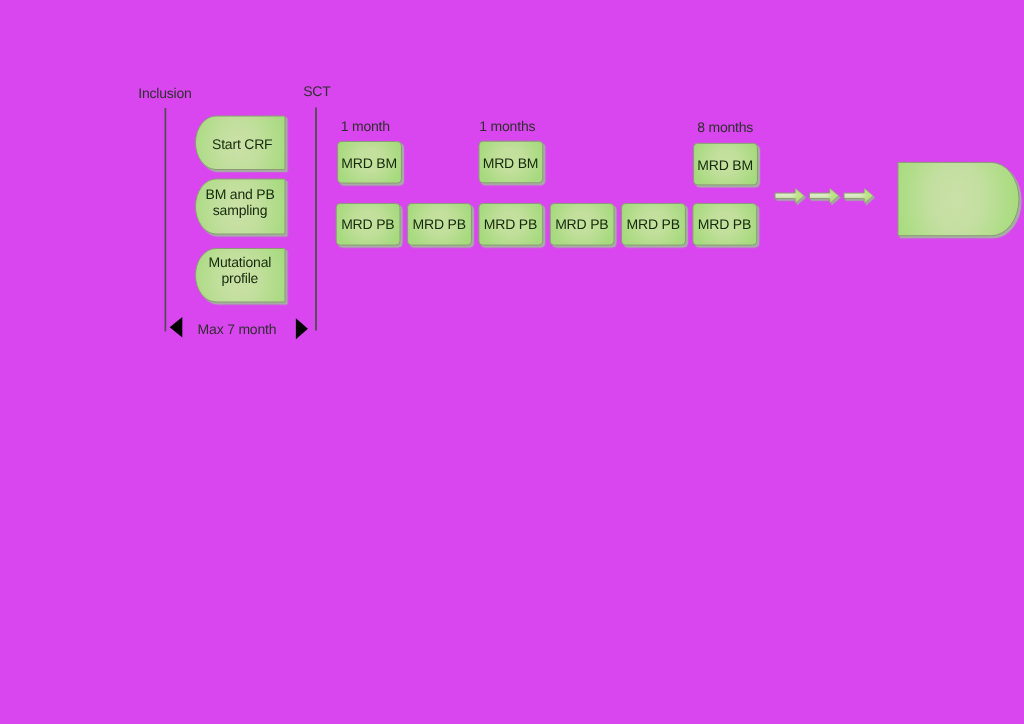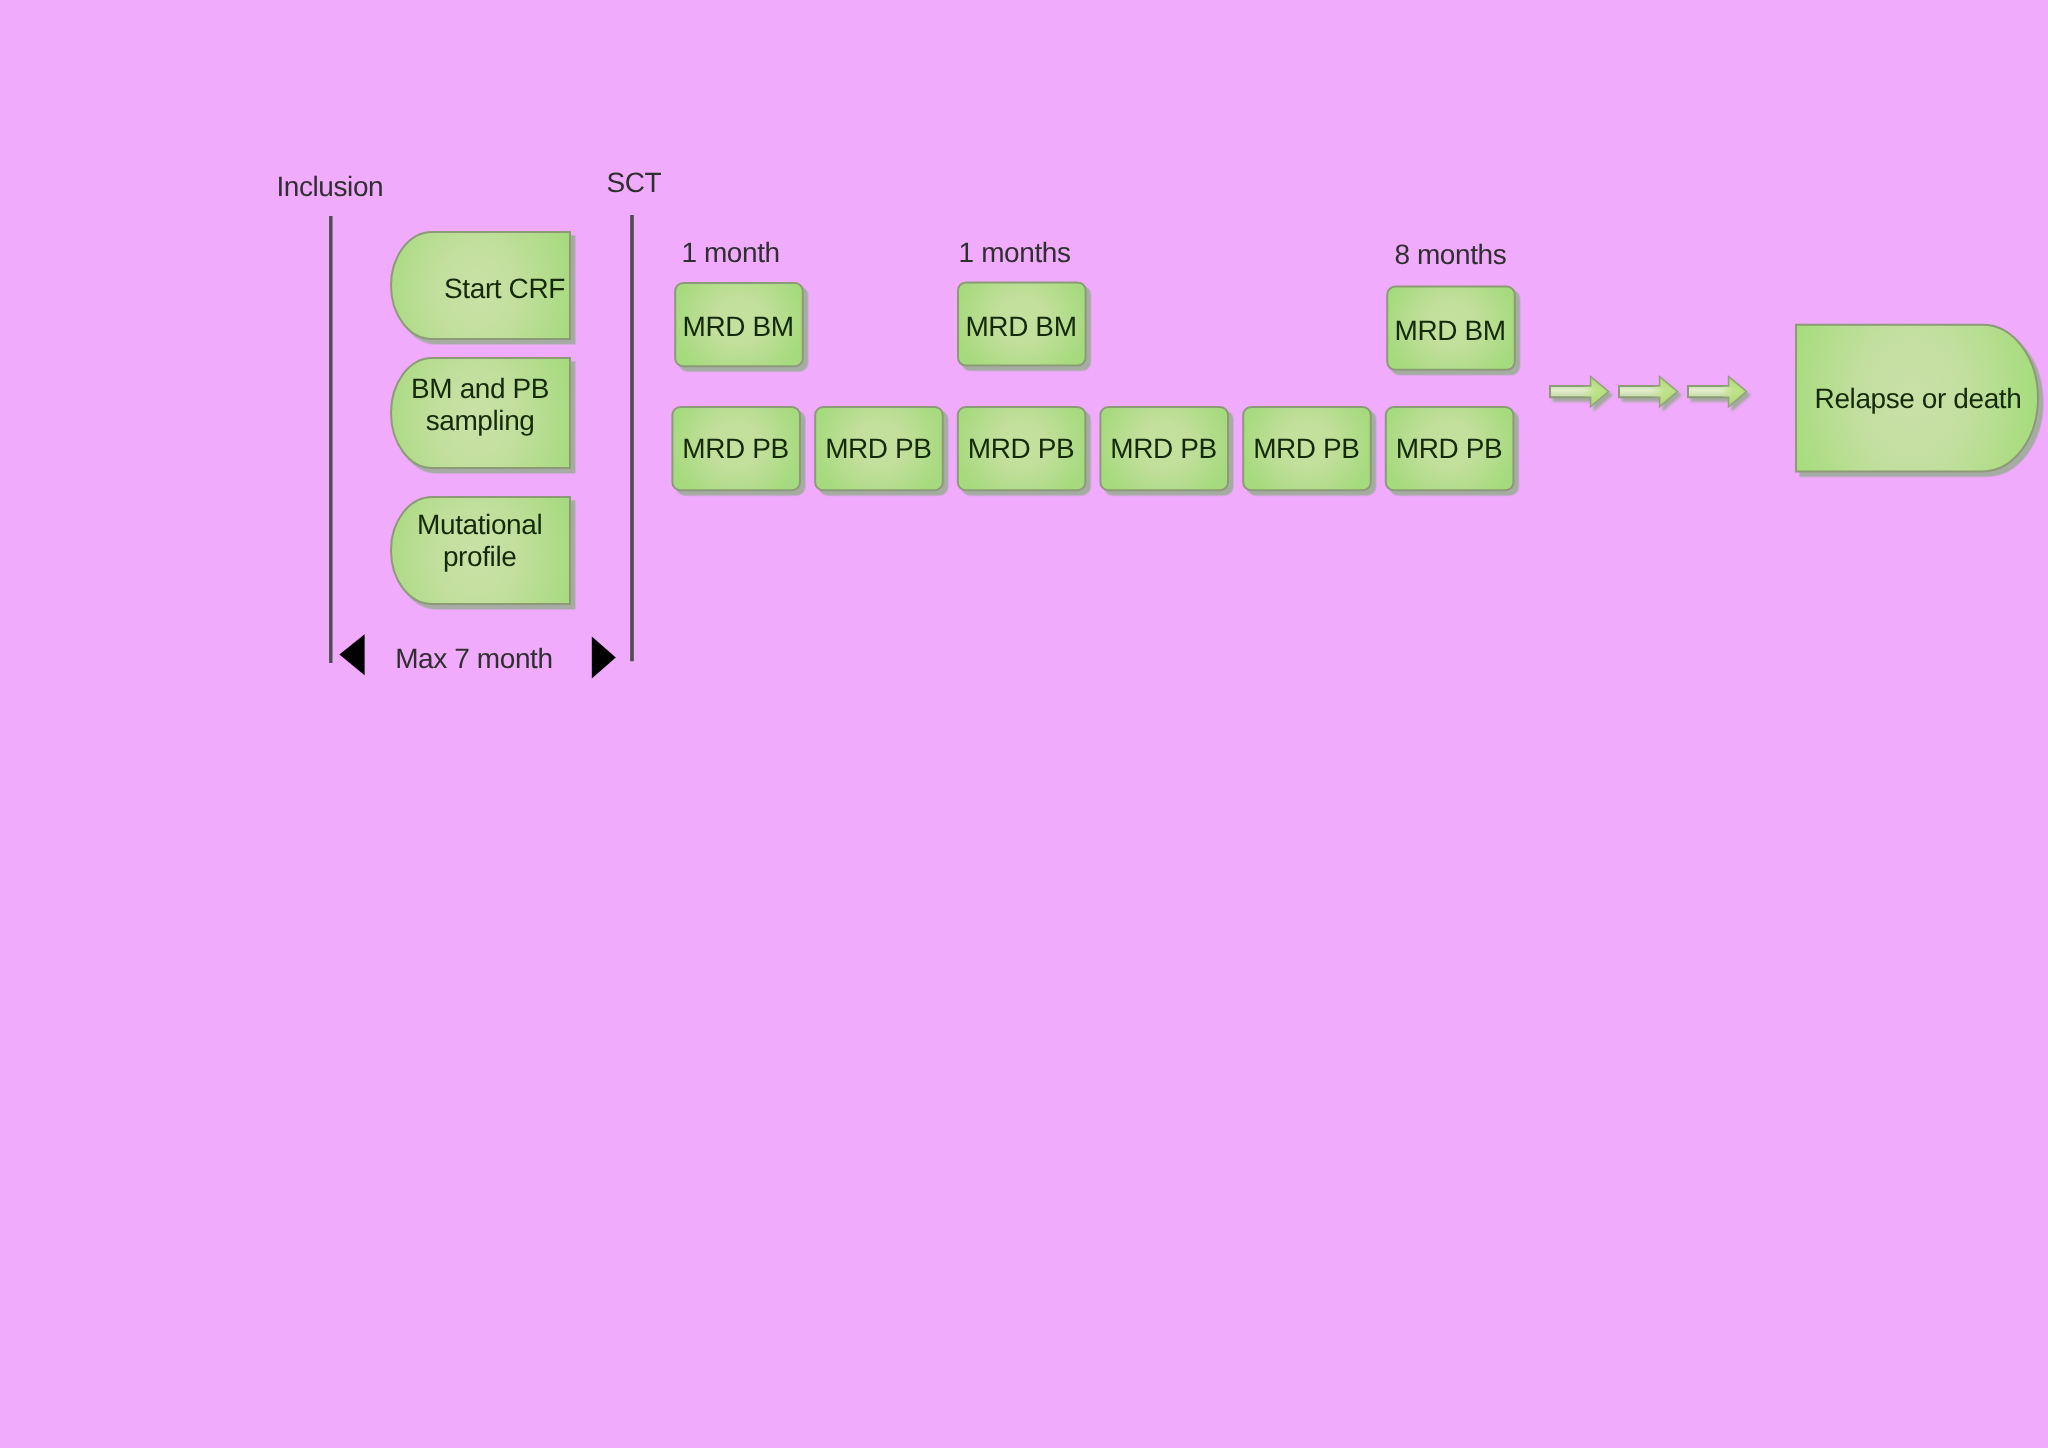--- a/index.html
+++ b/index.html
@@ -7,7 +7,7 @@
   body{width:1024px;height:724px;overflow:hidden;
        font-family:"Liberation Sans",sans-serif;
        -webkit-font-smoothing:antialiased;text-rendering:geometricPrecision;}
-  #stage{position:relative;width:1024px;height:724px;background:#f0abfc;}
+  #stage{position:relative;width:1024px;height:724px;background:#d946ef;}
   svg.layer{position:absolute;left:0;top:0;width:1024px;height:724px;display:block;}
   #texts{position:absolute;left:0;top:0;width:1024px;height:724px;}
   .tl{position:absolute;color:#2f2f2f;font-size:14px;line-height:15px;

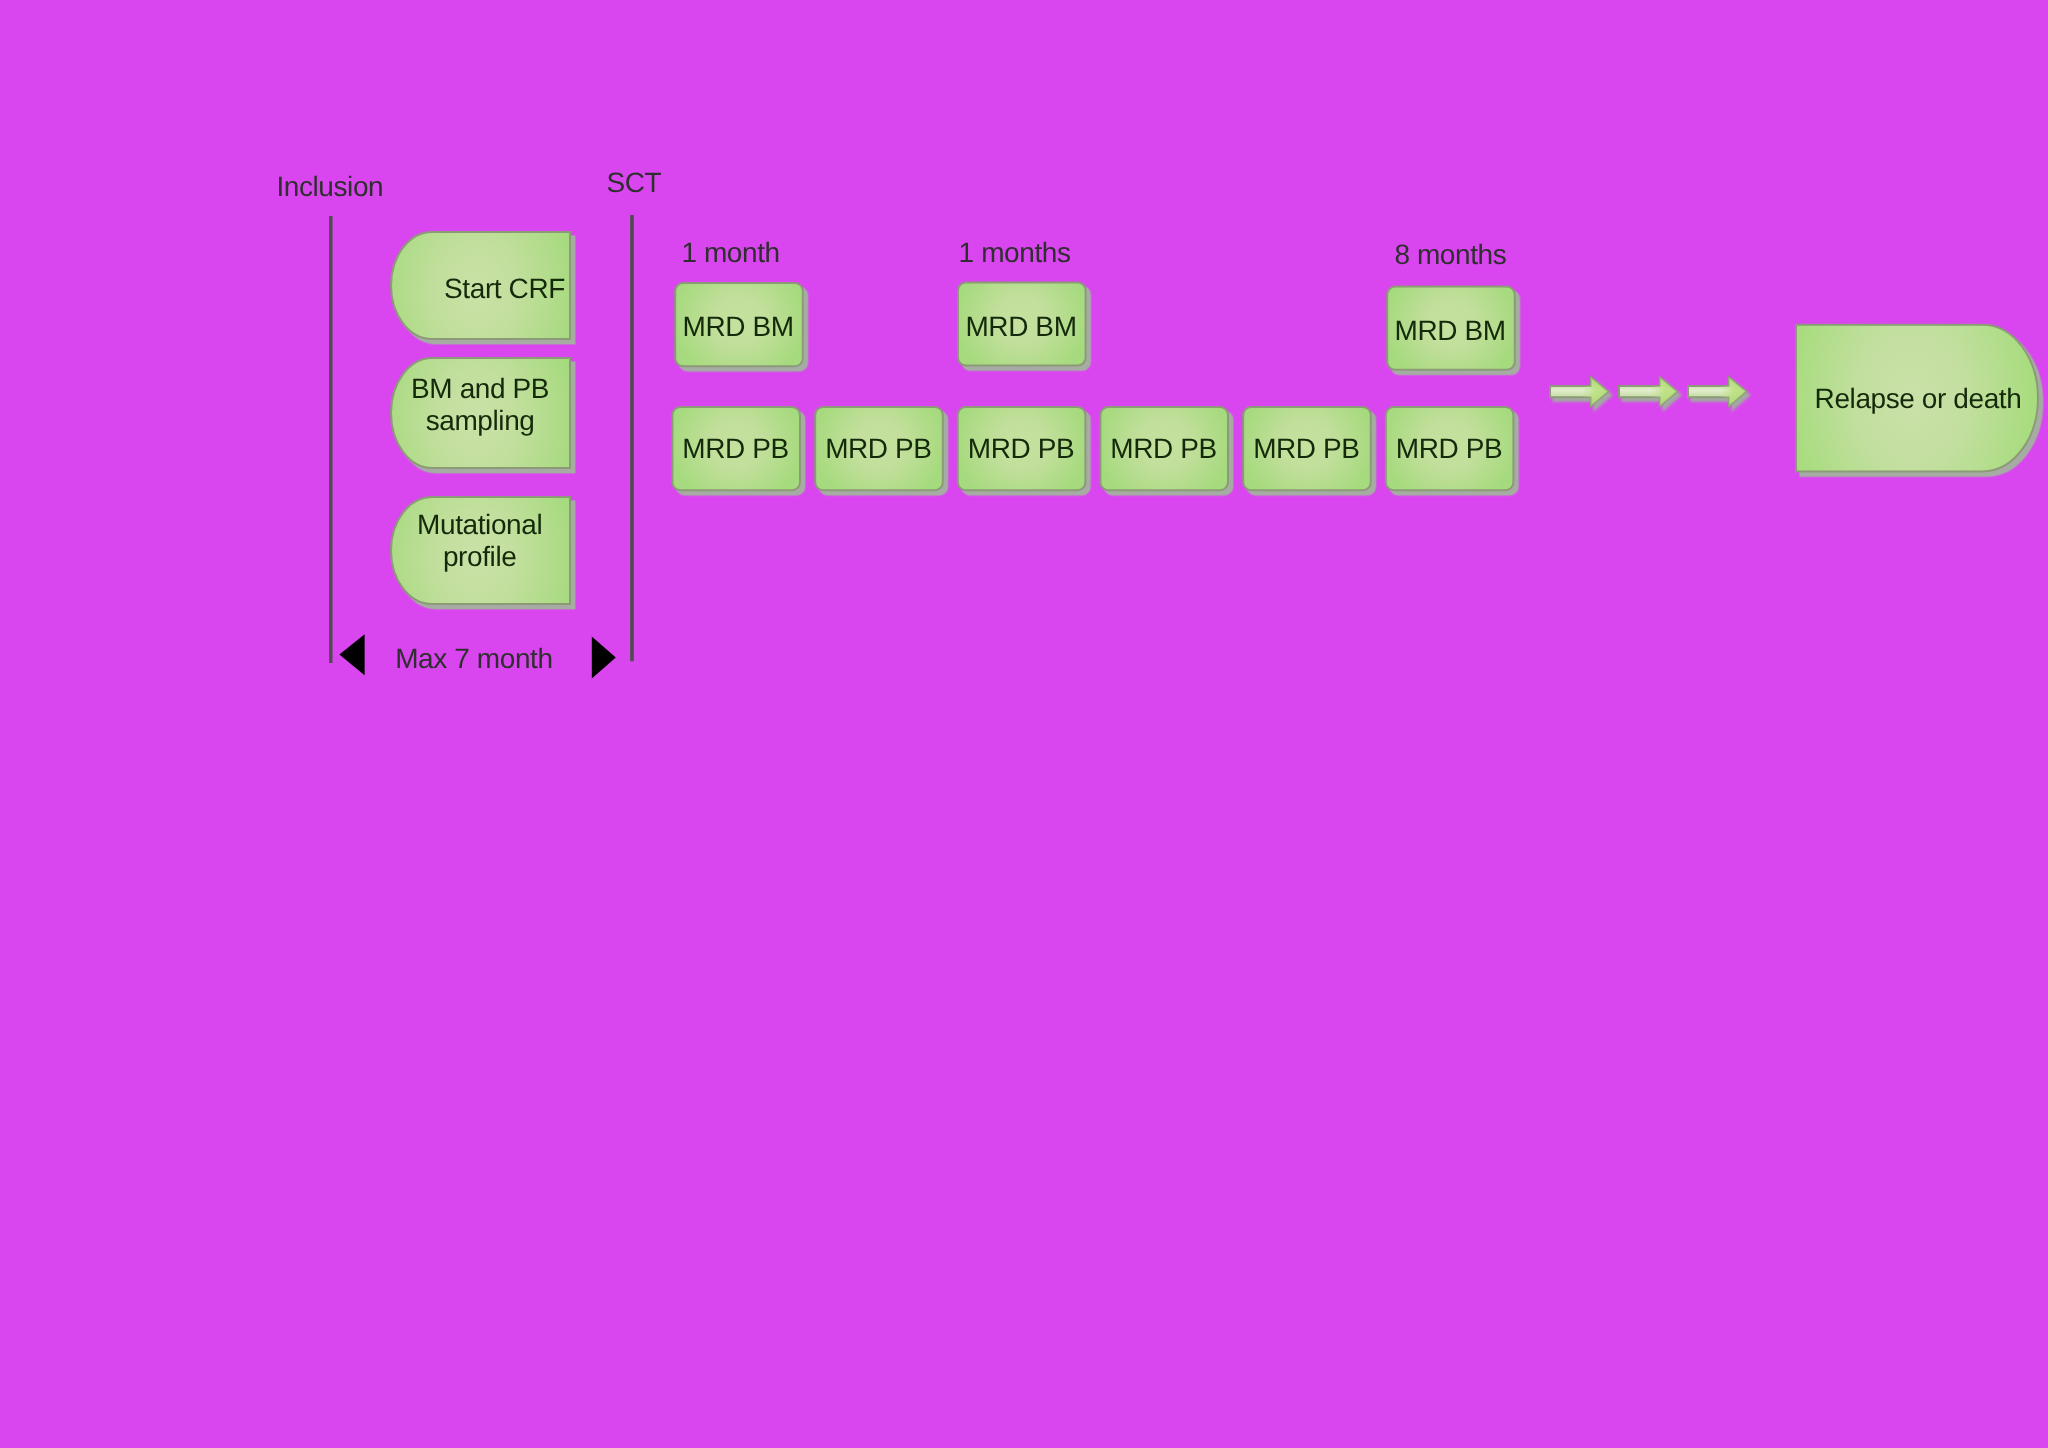--- a/index.html
+++ b/index.html
@@ -103,7 +103,7 @@
     <div class="tl" style="left:479.3px;top:118.5px">1 months</div>
     <div class="tl" style="left:697.2px;top:119.5px">8 months</div>
 
-    <div class="bt" style="left:208px;top:116.3px;width:88.5px;height:55px">Start CRF</div>
+    <div class="bt" style="left:198px;top:116.3px;width:88.5px;height:55px">Start CRF</div>
     <div class="bt" style="left:195.8px;top:179.8px;width:88.5px;height:44px">BM and PB
 sampling</div>
     <div class="bt" style="left:195.6px;top:249.6px;width:88.5px;height:41px">Mutational

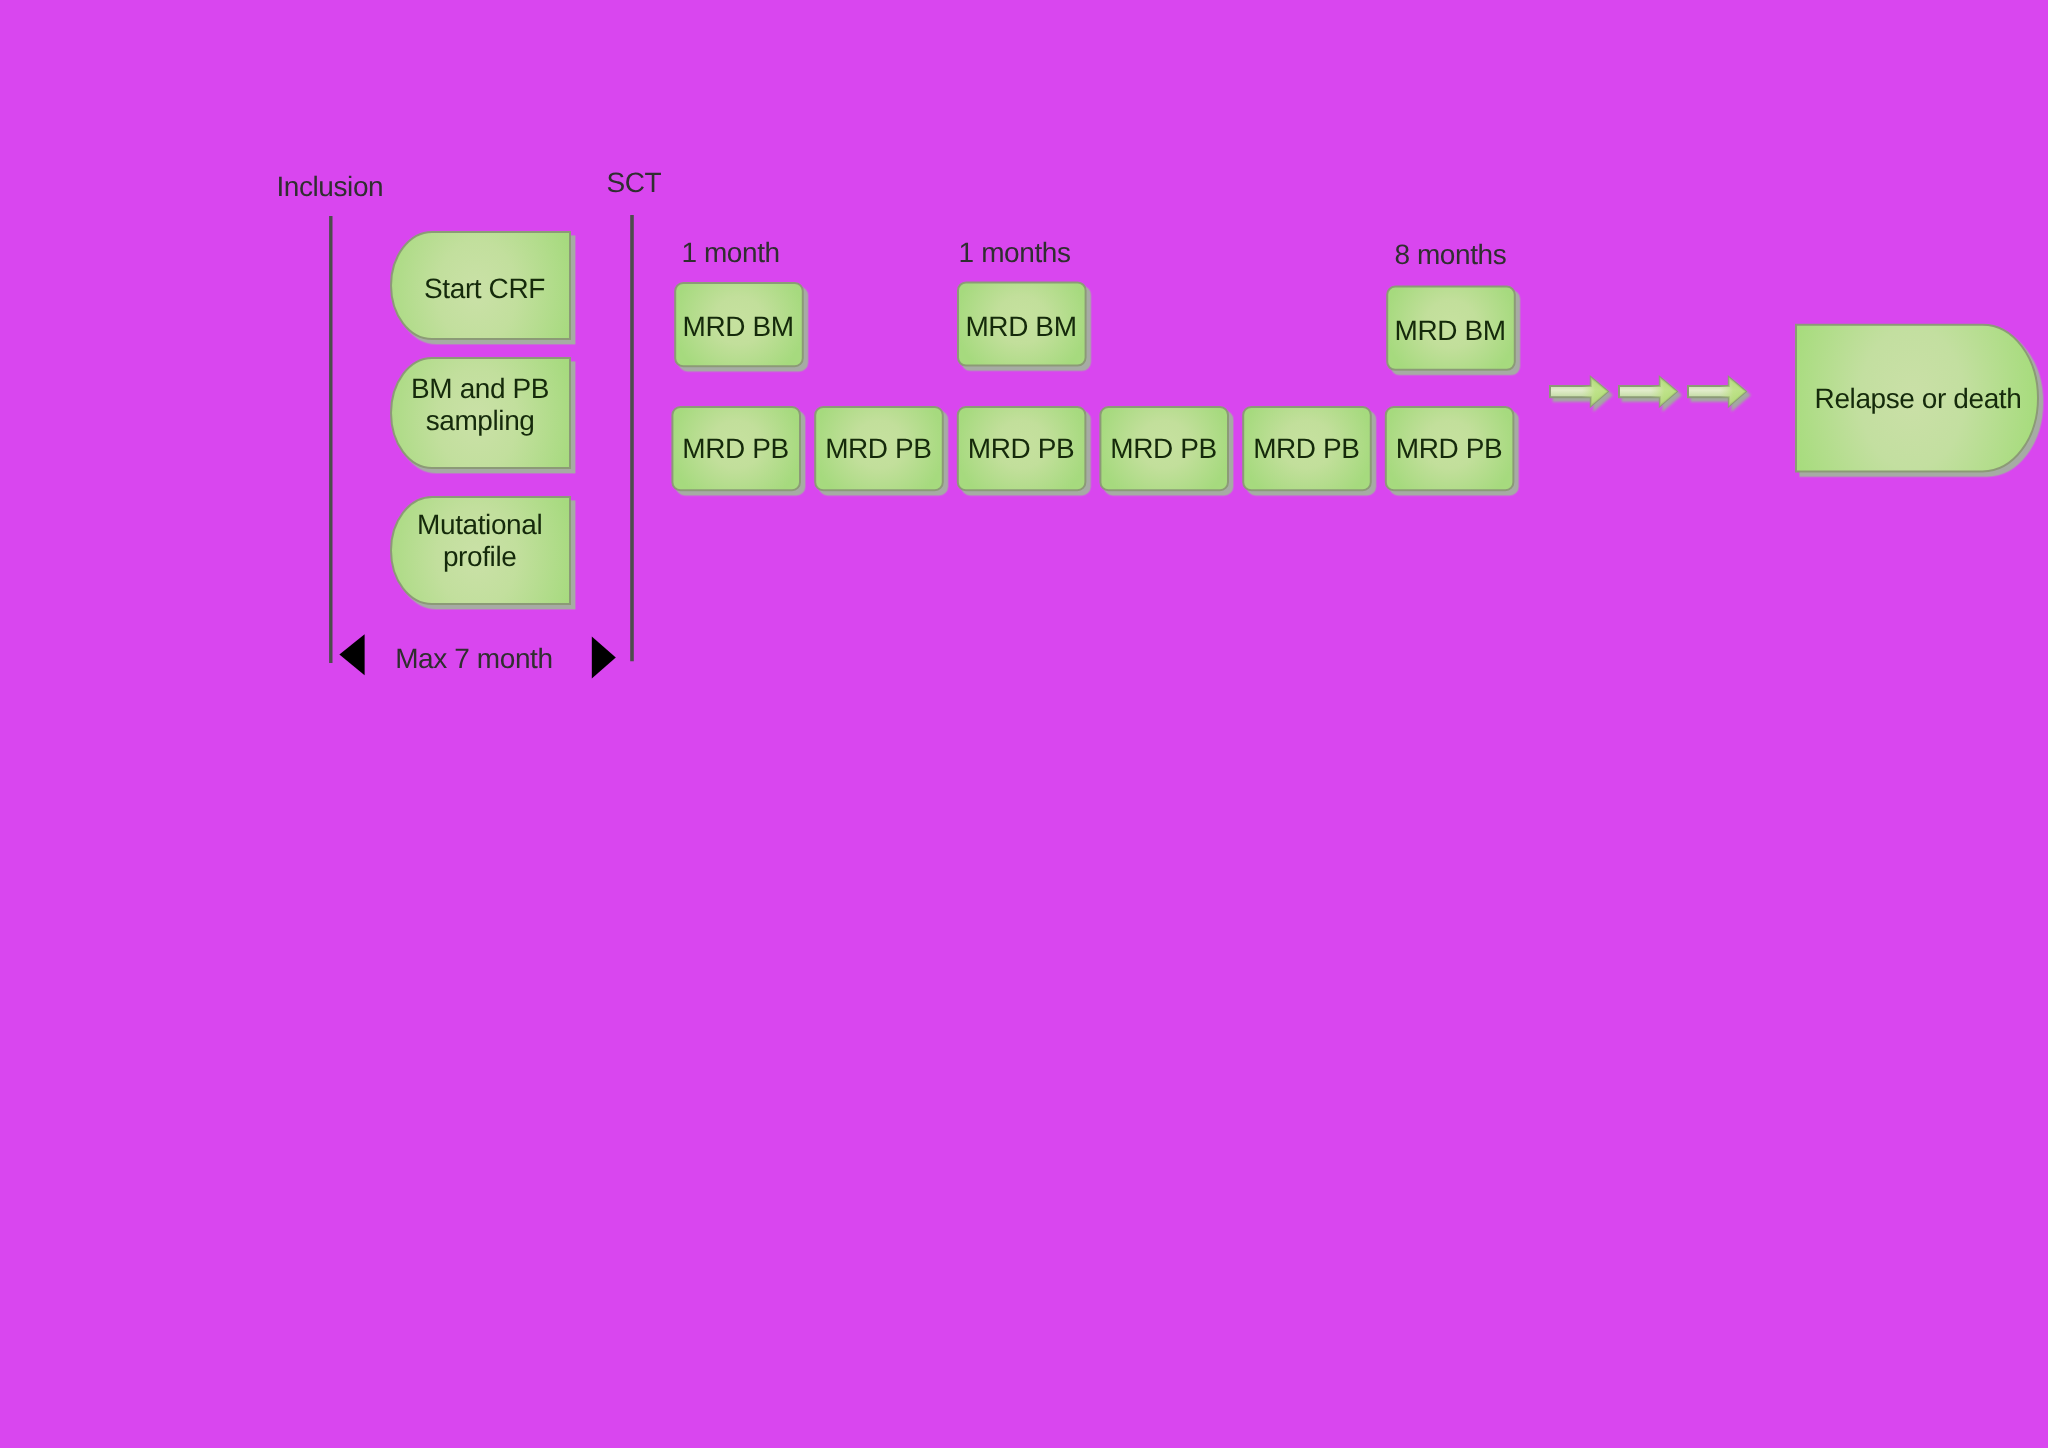--- a/index.html
+++ b/index.html
@@ -120,7 +120,6 @@
     <div class="bt" style="left:621.3px;top:203.6px;width:63.8px;height:41.6px">MRD PB</div>
     <div class="bt" style="left:692.6px;top:203.6px;width:63.8px;height:41.6px">MRD PB</div>
 
-    <div class="bt" style="left:898.5px;top:162.1px;width:121px;height:73.3px">Relapse or death</div>
   </div>
 </div>
 

